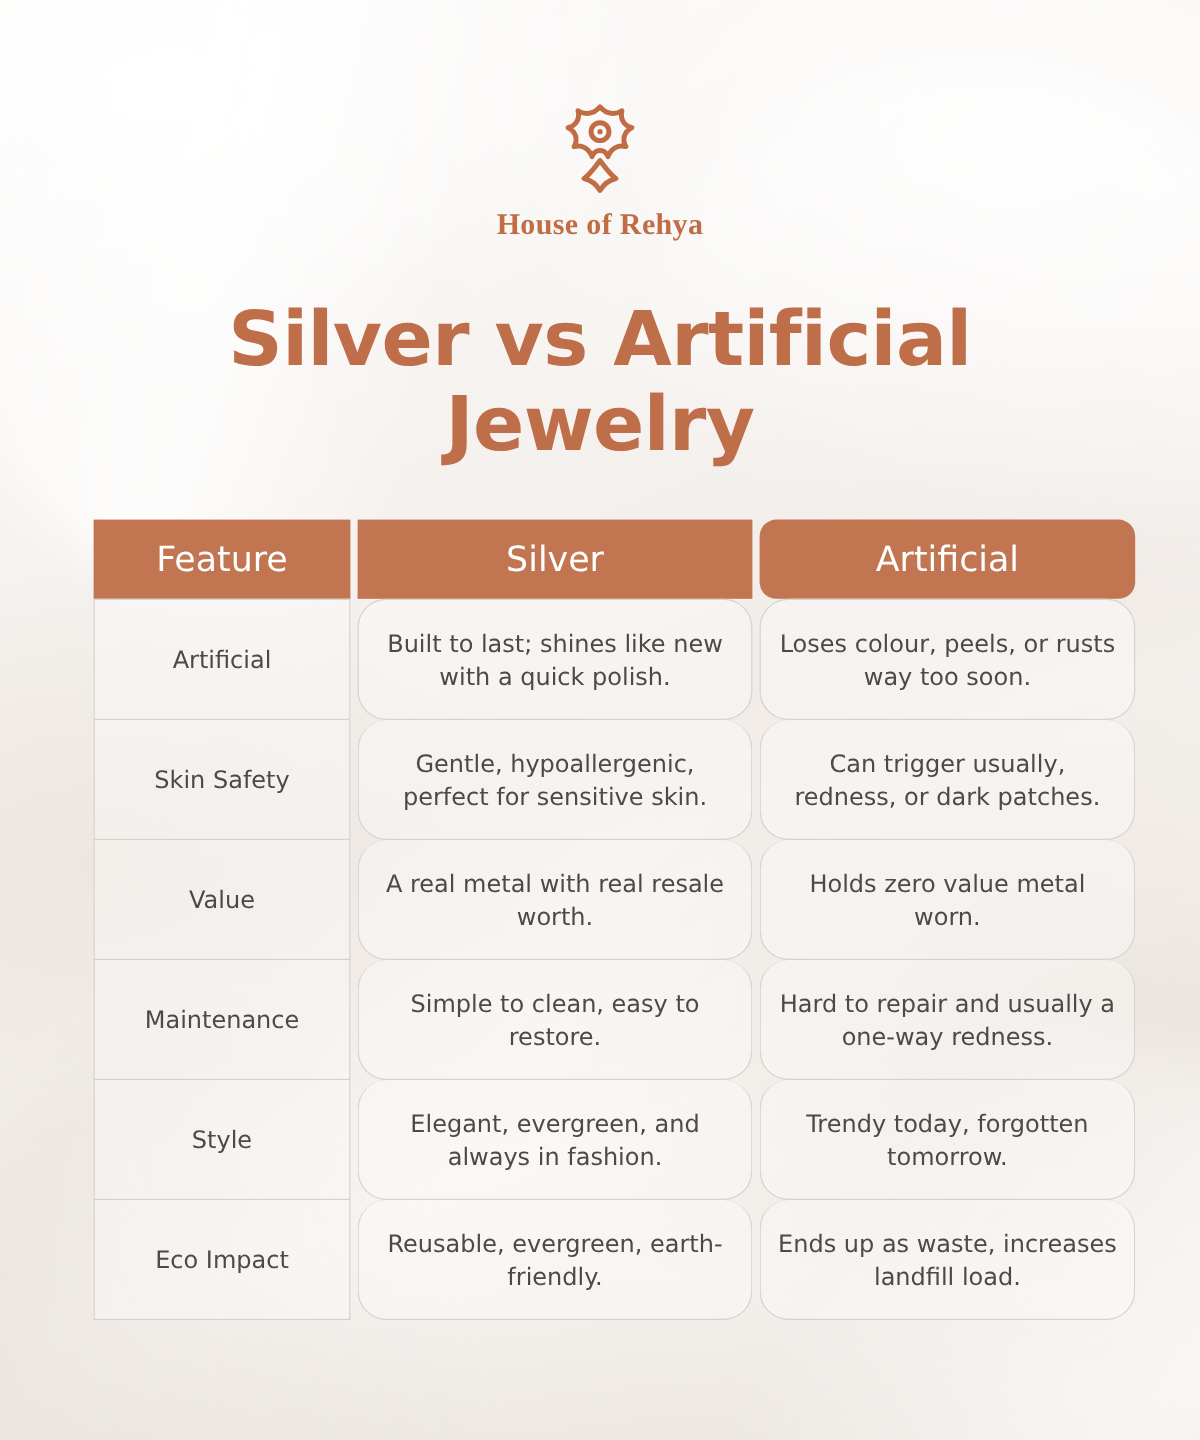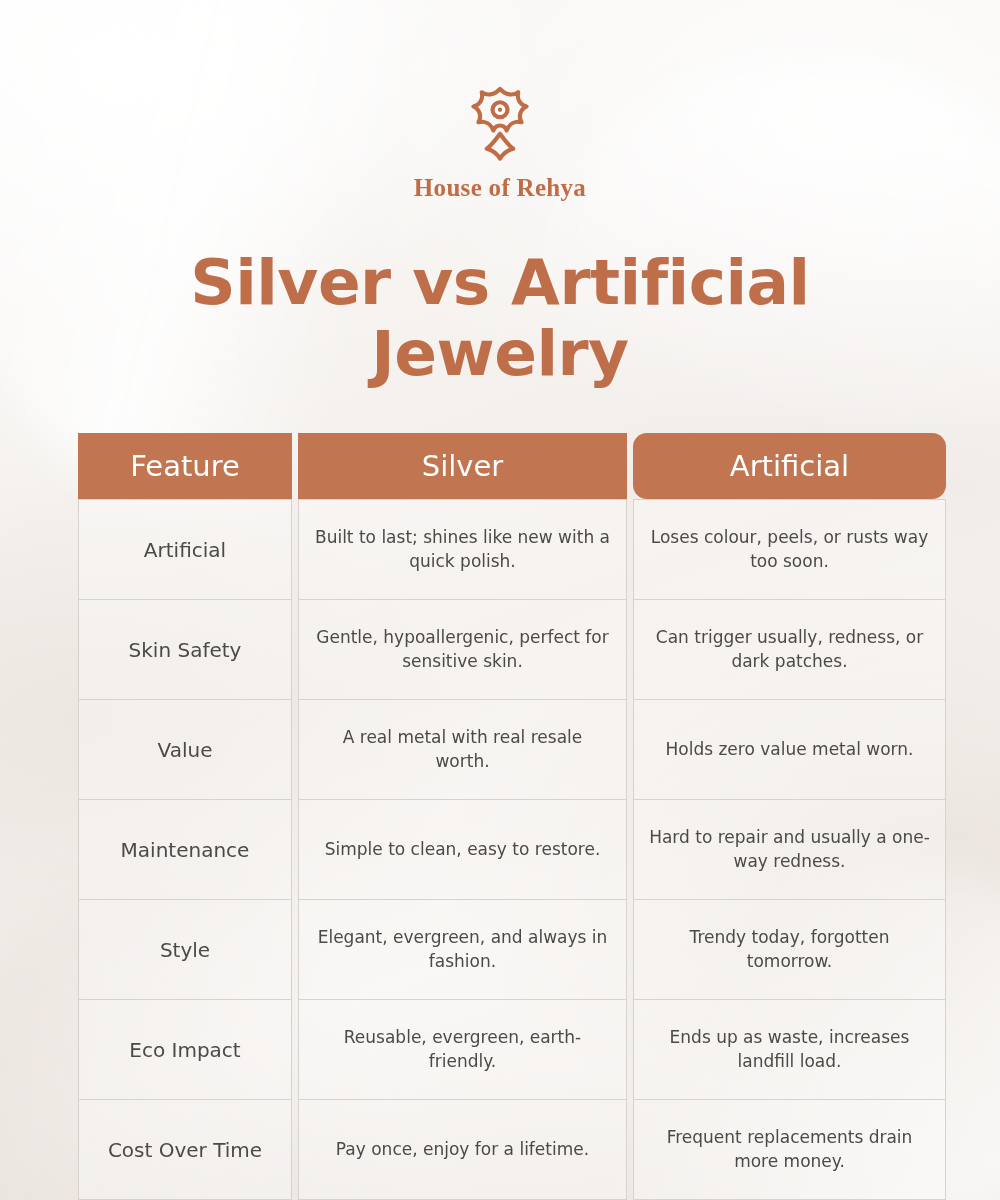--- a/index.html
+++ b/index.html
@@ -135,8 +135,9 @@
     color: #3f3d3b;
   }
   td.body-cell {
-    font-size: 17px;
+    font-size: 20px;
     color: #55524f;
+    border-radius: 24px;
   }
 </style>
 </head>

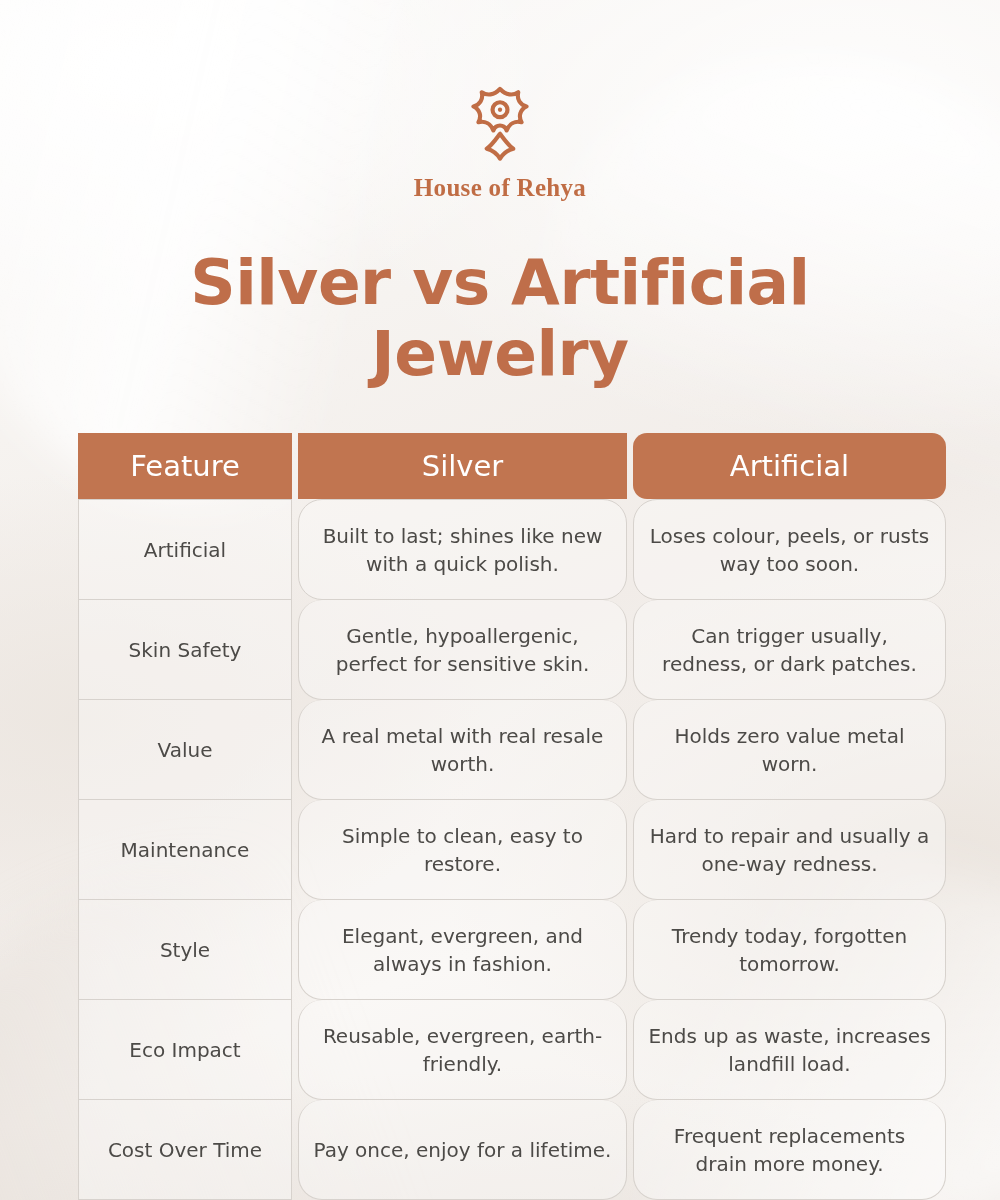--- a/index.html
+++ b/index.html
@@ -203,11 +203,6 @@
           <td class="body-cell">Reusable, evergreen, earth-friendly.</td>
           <td class="body-cell">Ends up as waste, increases landfill load.</td>
         </tr>
-        <tr class="row">
-          <td class="feature-cell">Cost Over Time</td>
-          <td class="body-cell">Pay once, enjoy for a lifetime.</td>
-          <td class="body-cell">Frequent replacements drain more money.</td>
-        </tr>
       </tbody>
     </table>
   </div>

